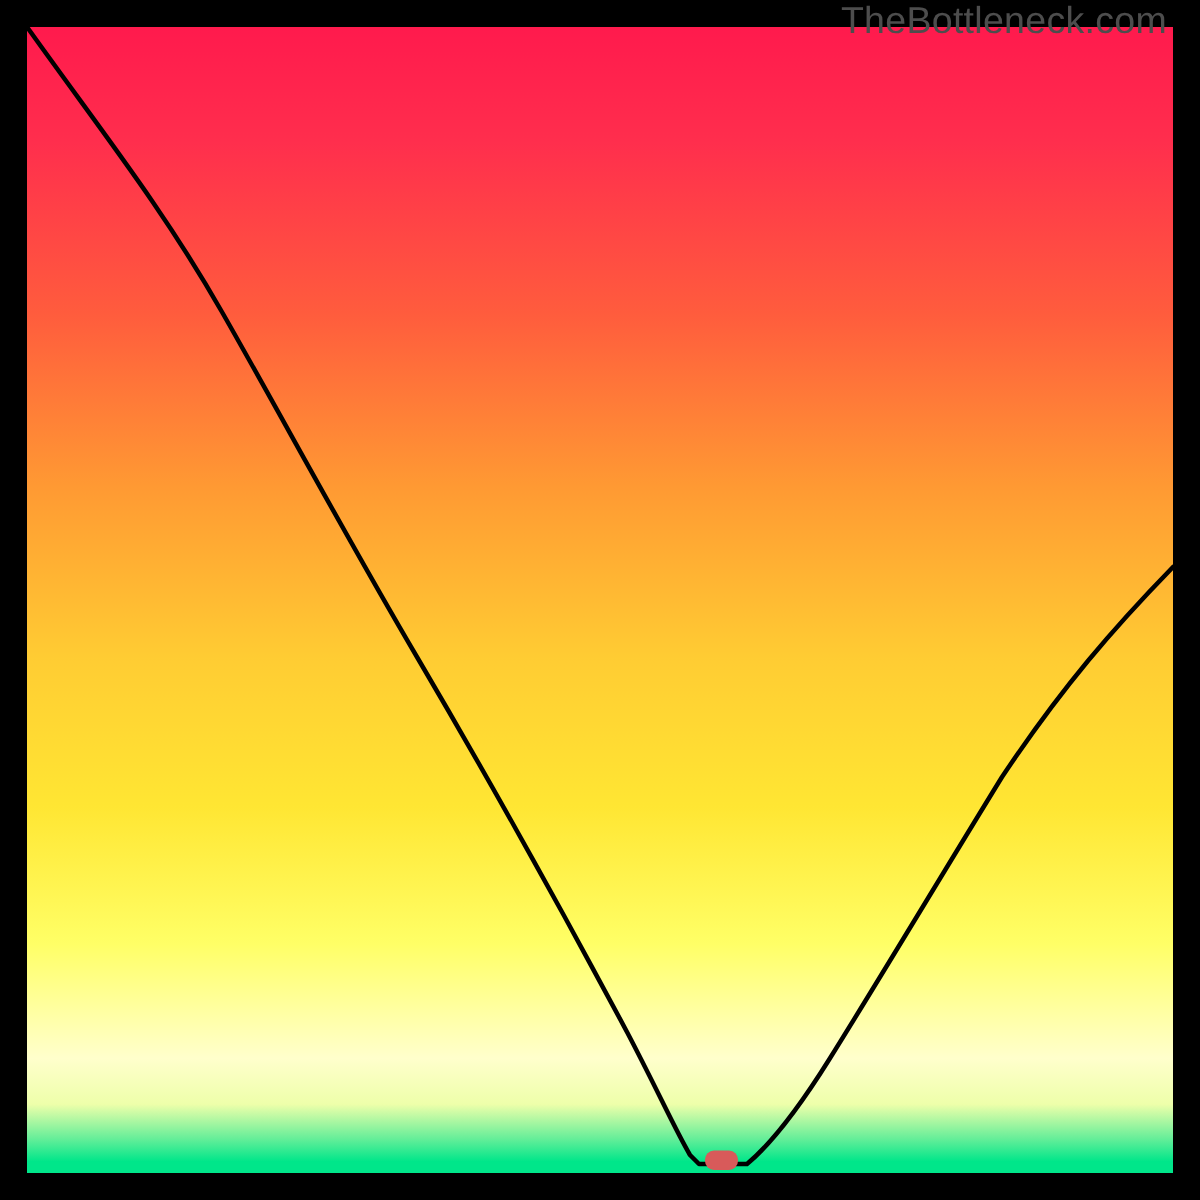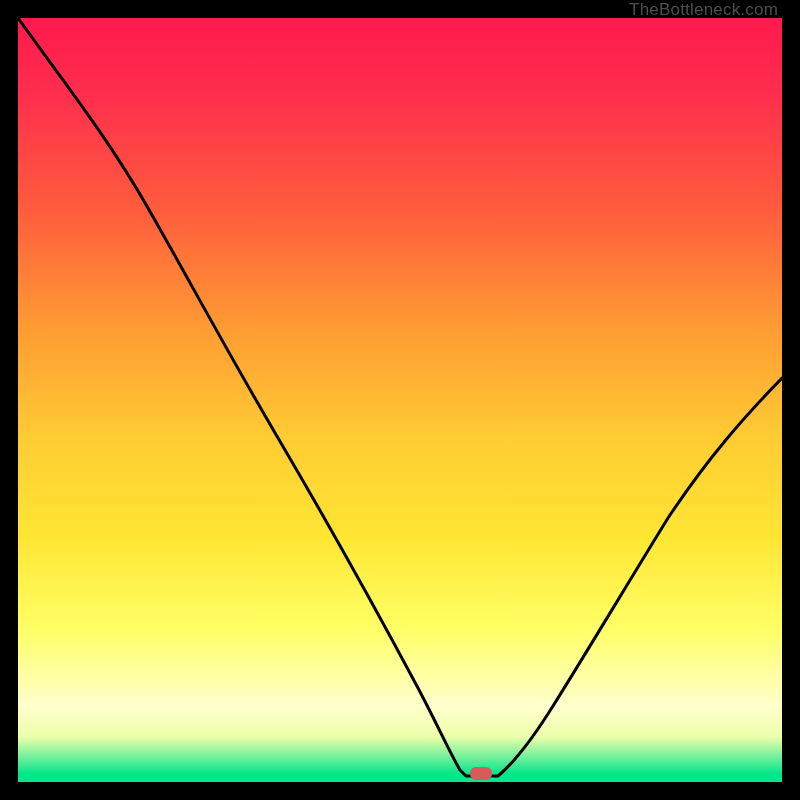--- a/index.html
+++ b/index.html
@@ -61,7 +61,7 @@
     top: 0;
     right: 22px;
     color: #4d4d4d;
-    font-size: 17px;
+    font-size: 25px;
     font-weight: 500;
     letter-spacing: 0.2px;
   }

